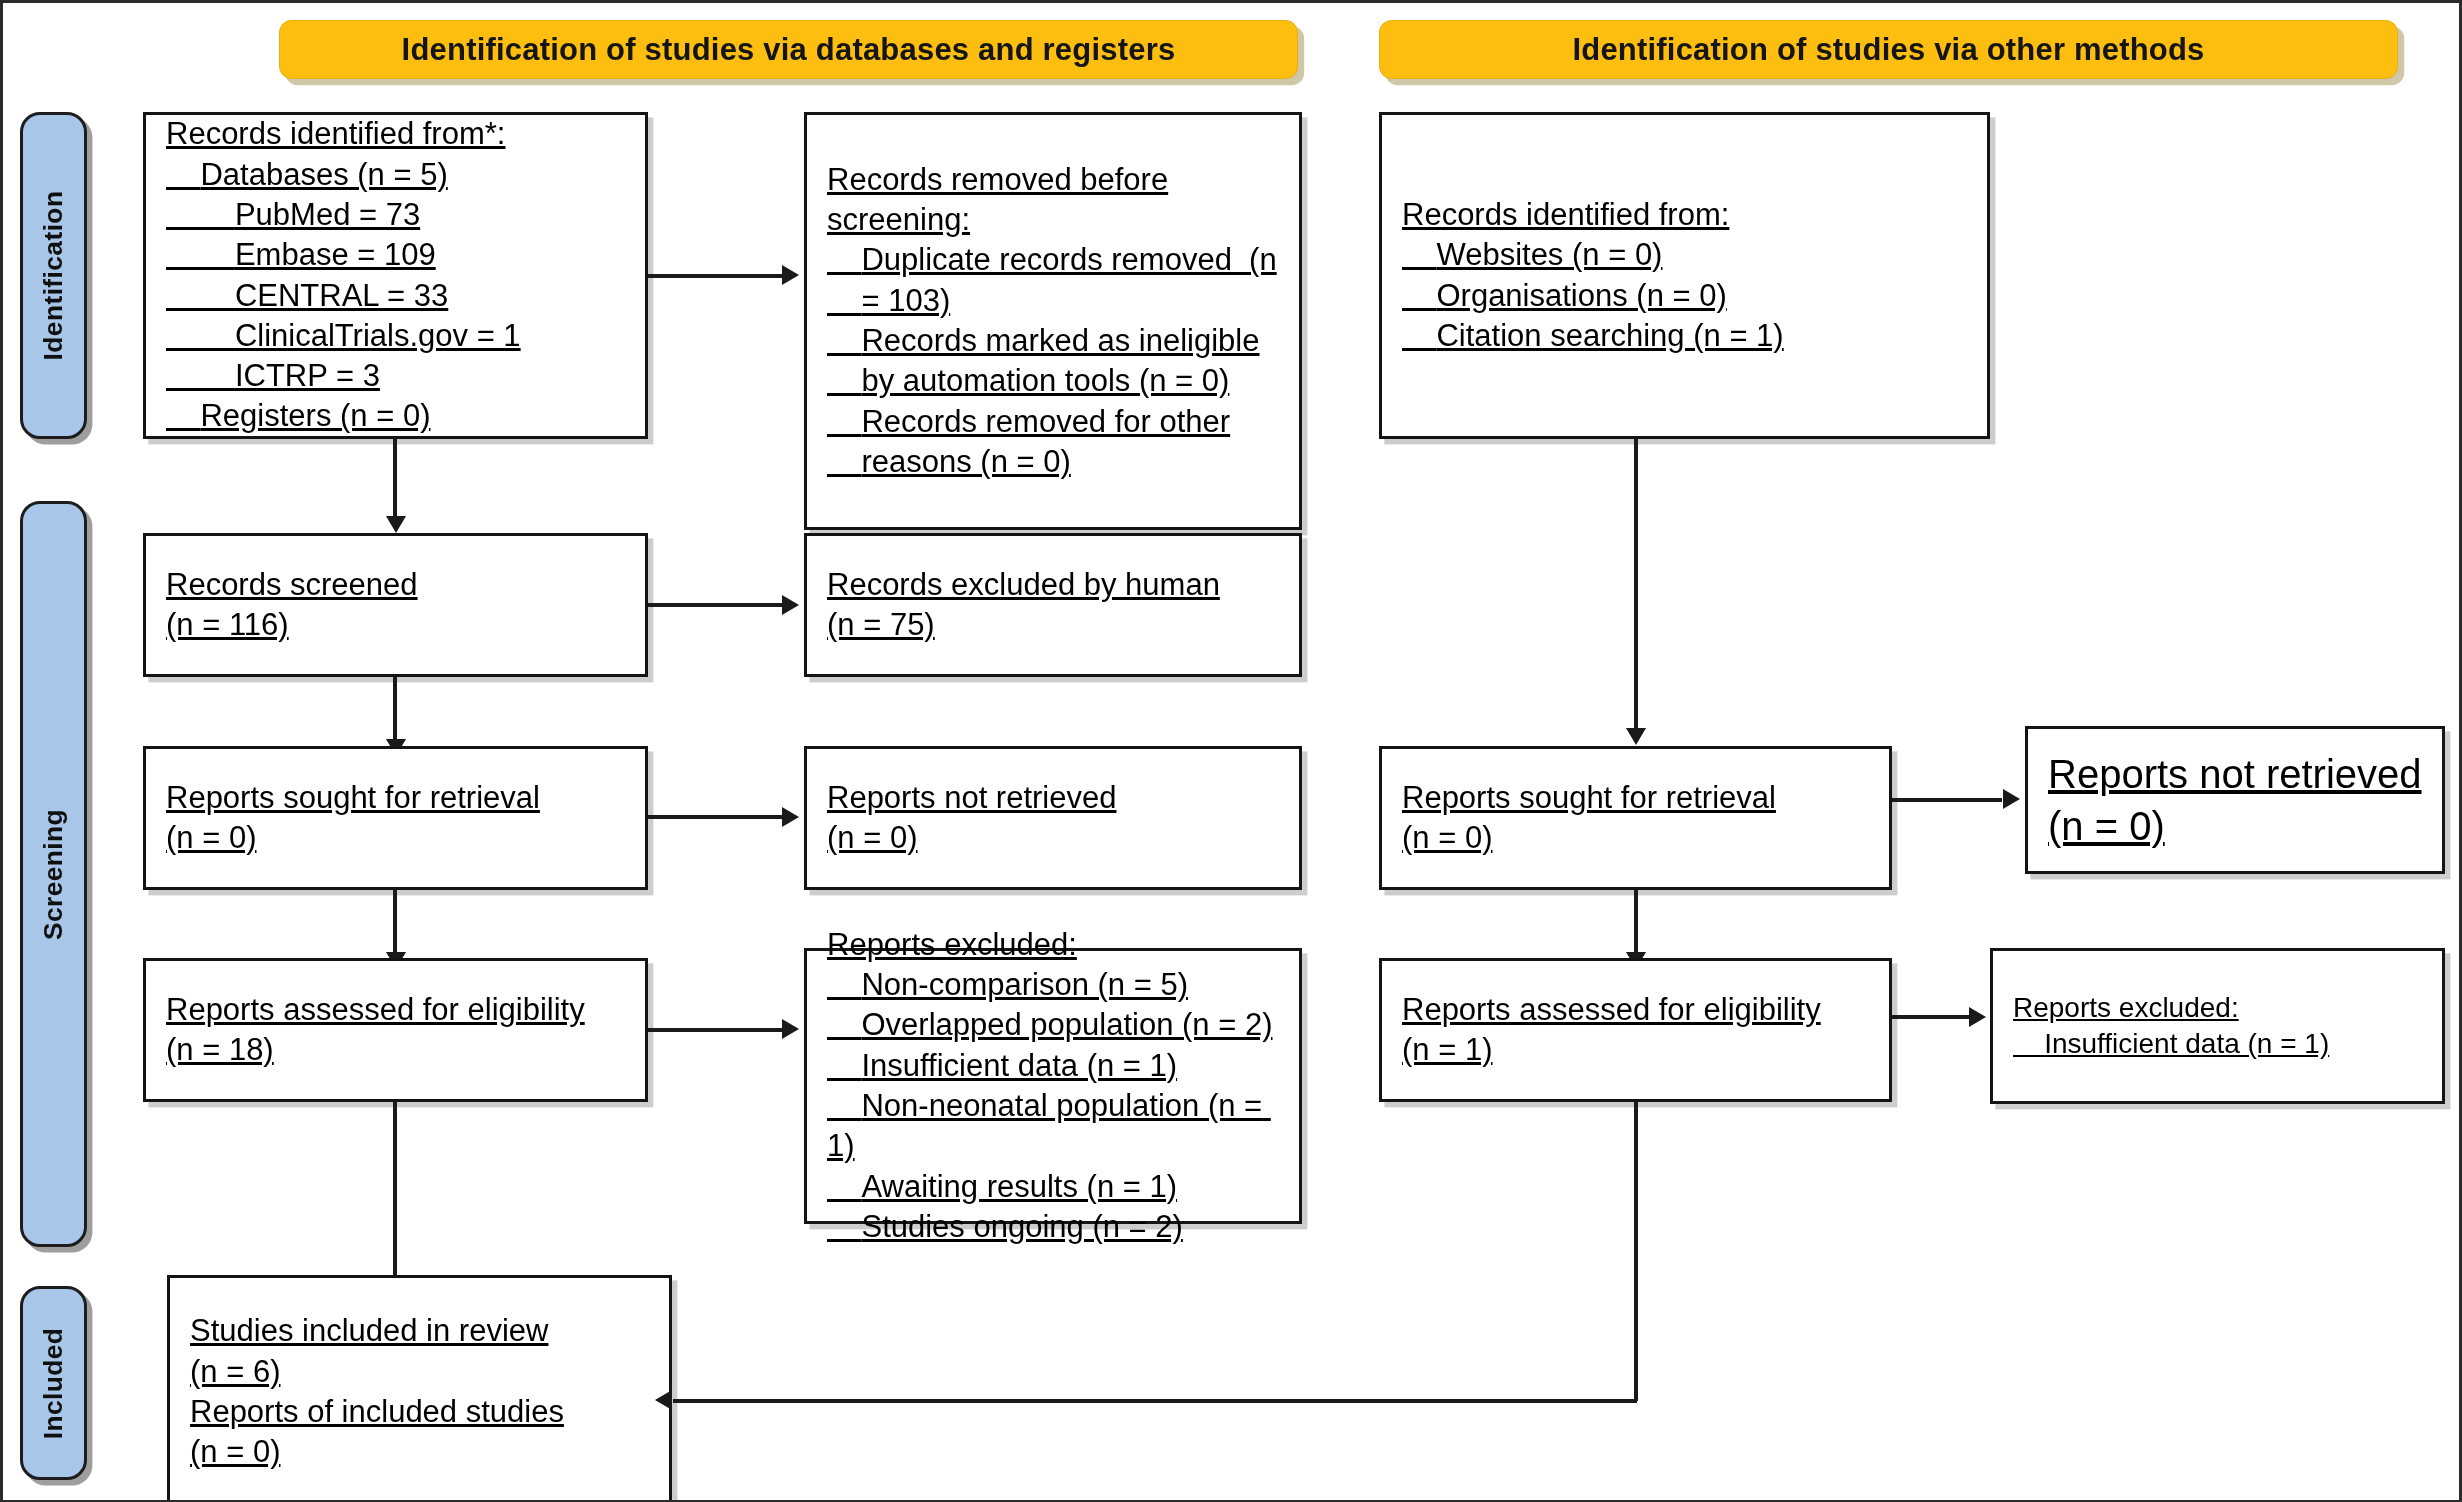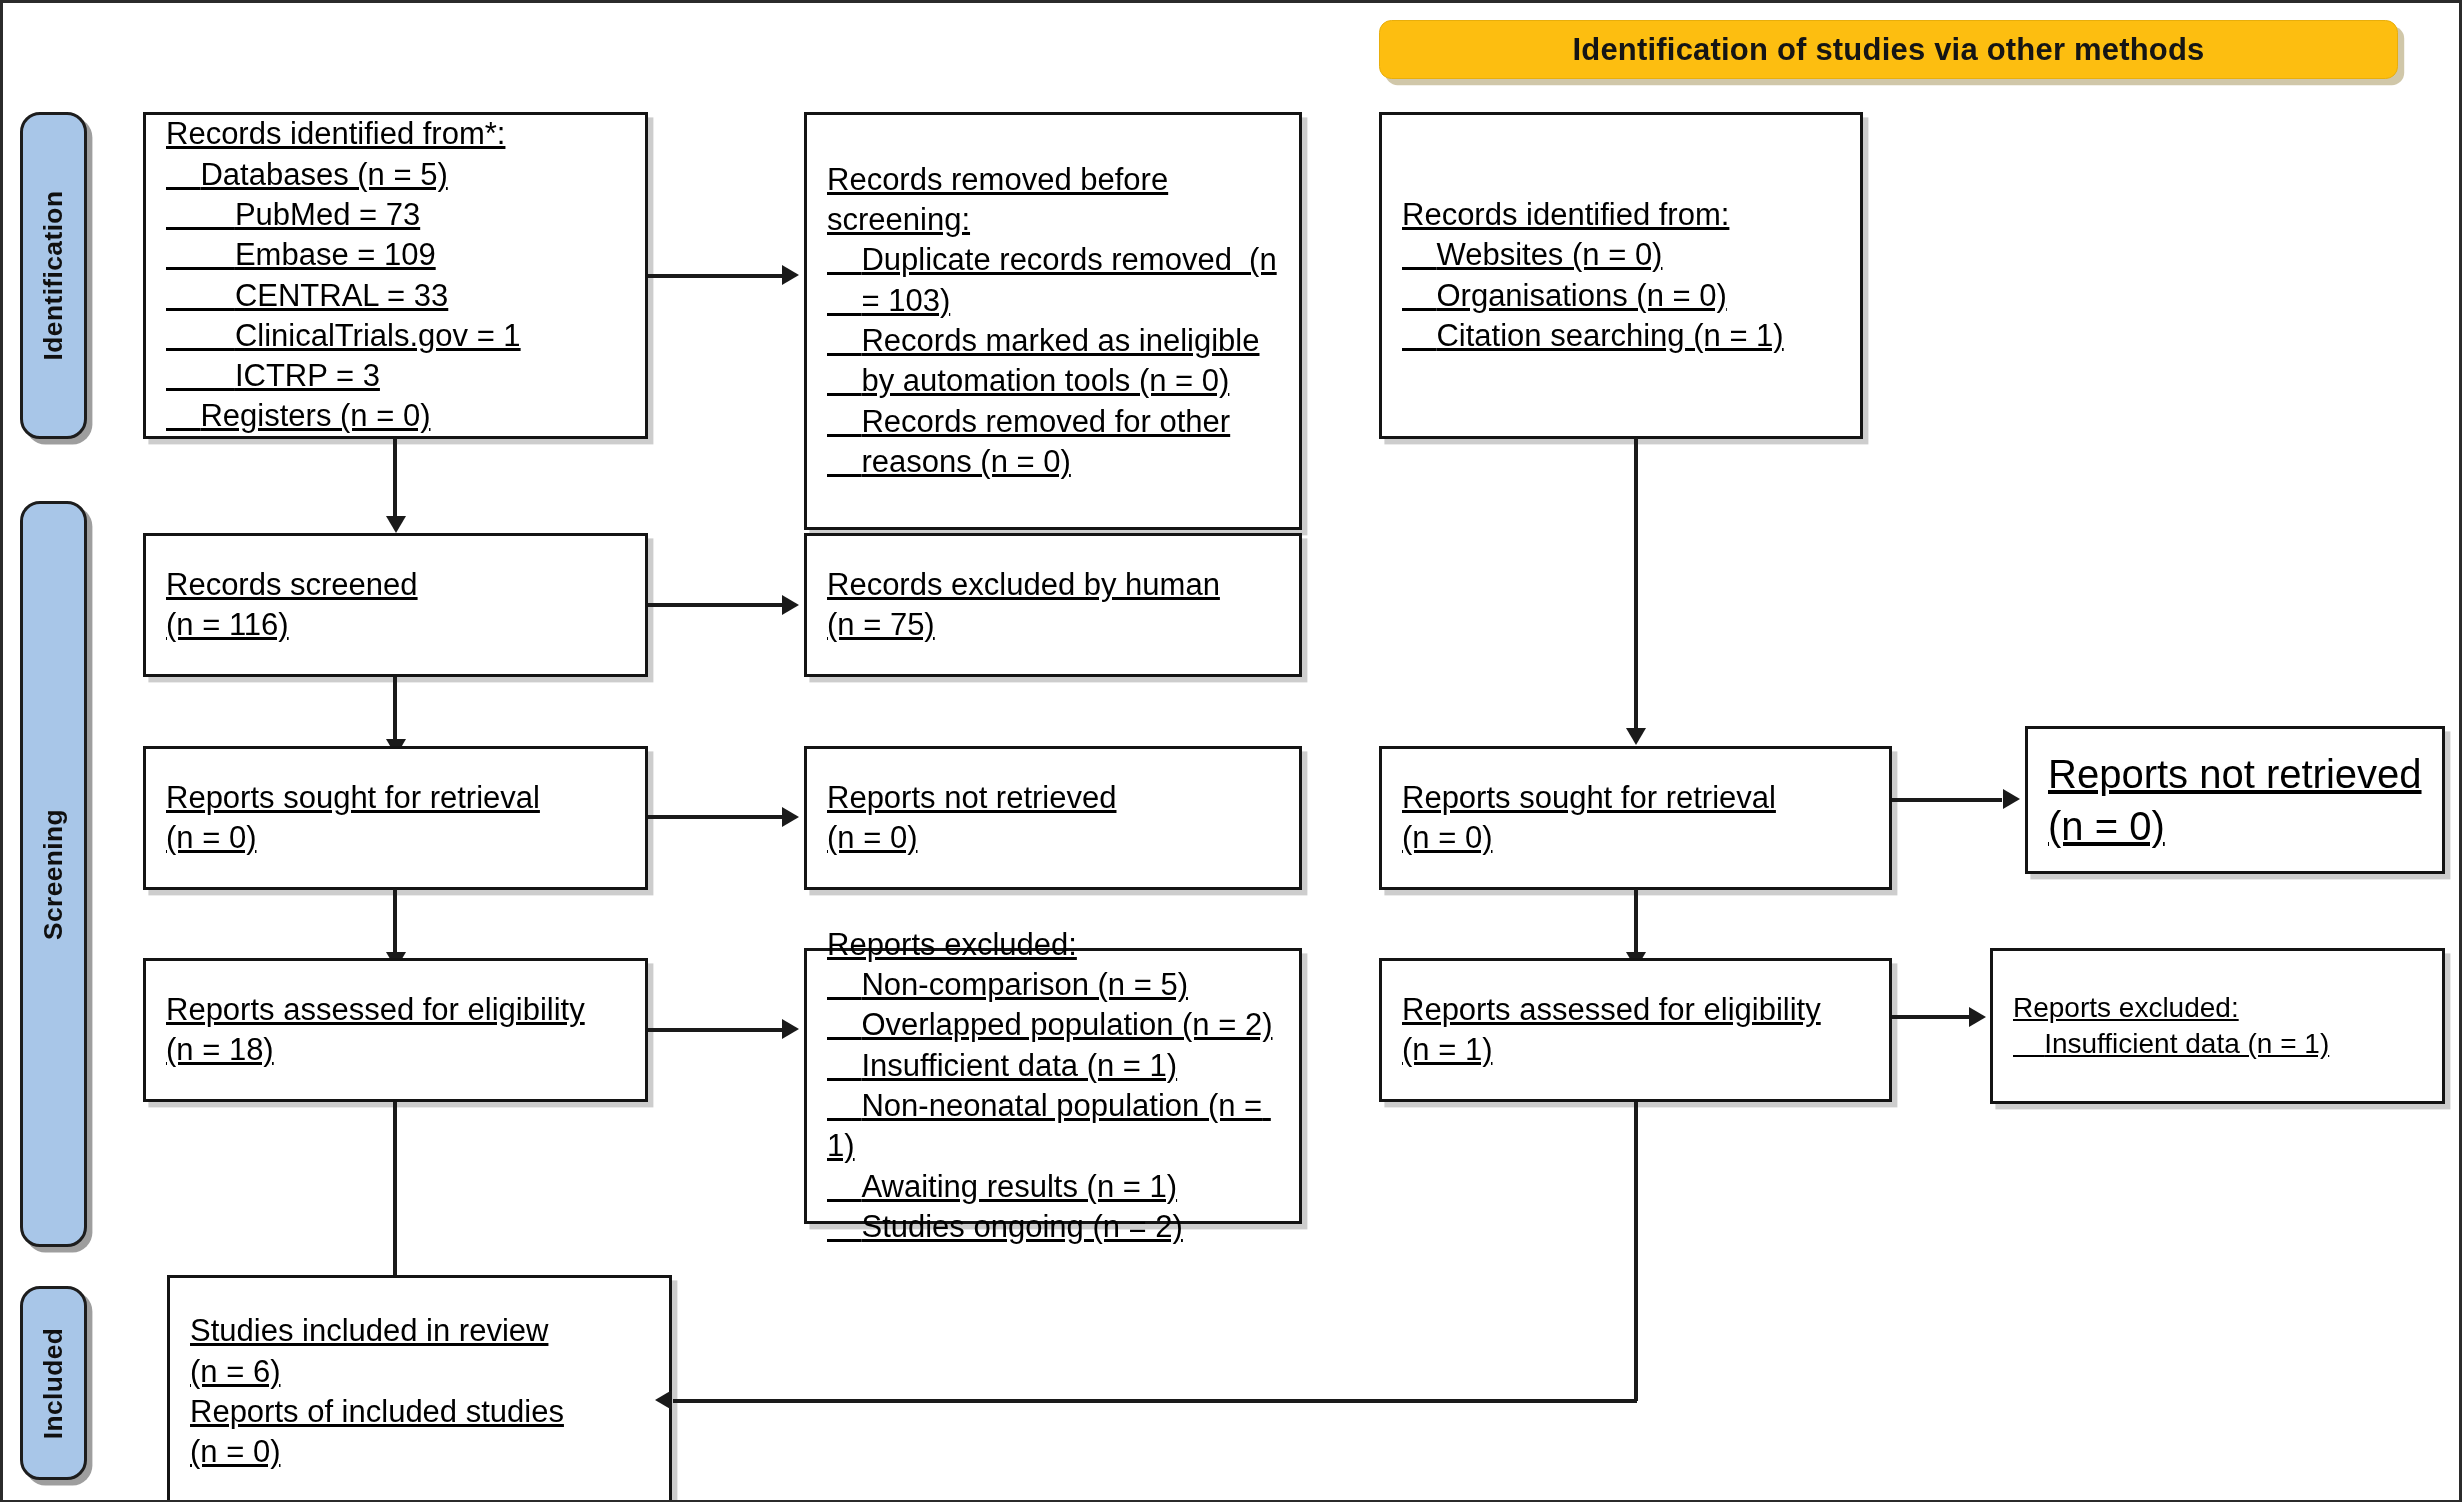--- a/index.html
+++ b/index.html
@@ -108,6 +108,7 @@
 
 <div id="prisma-canvas">
 
+  <div class="abs stage-header" style="left:276px; top:17px; width:1019px; height:59px; font-size:31px;">Identification of studies via databases and registers</div>
 
   <div class="abs stage-header" style="left:1376px; top:17px; width:1019px; height:59px; font-size:31px;">Identification of studies via other methods</div>
 

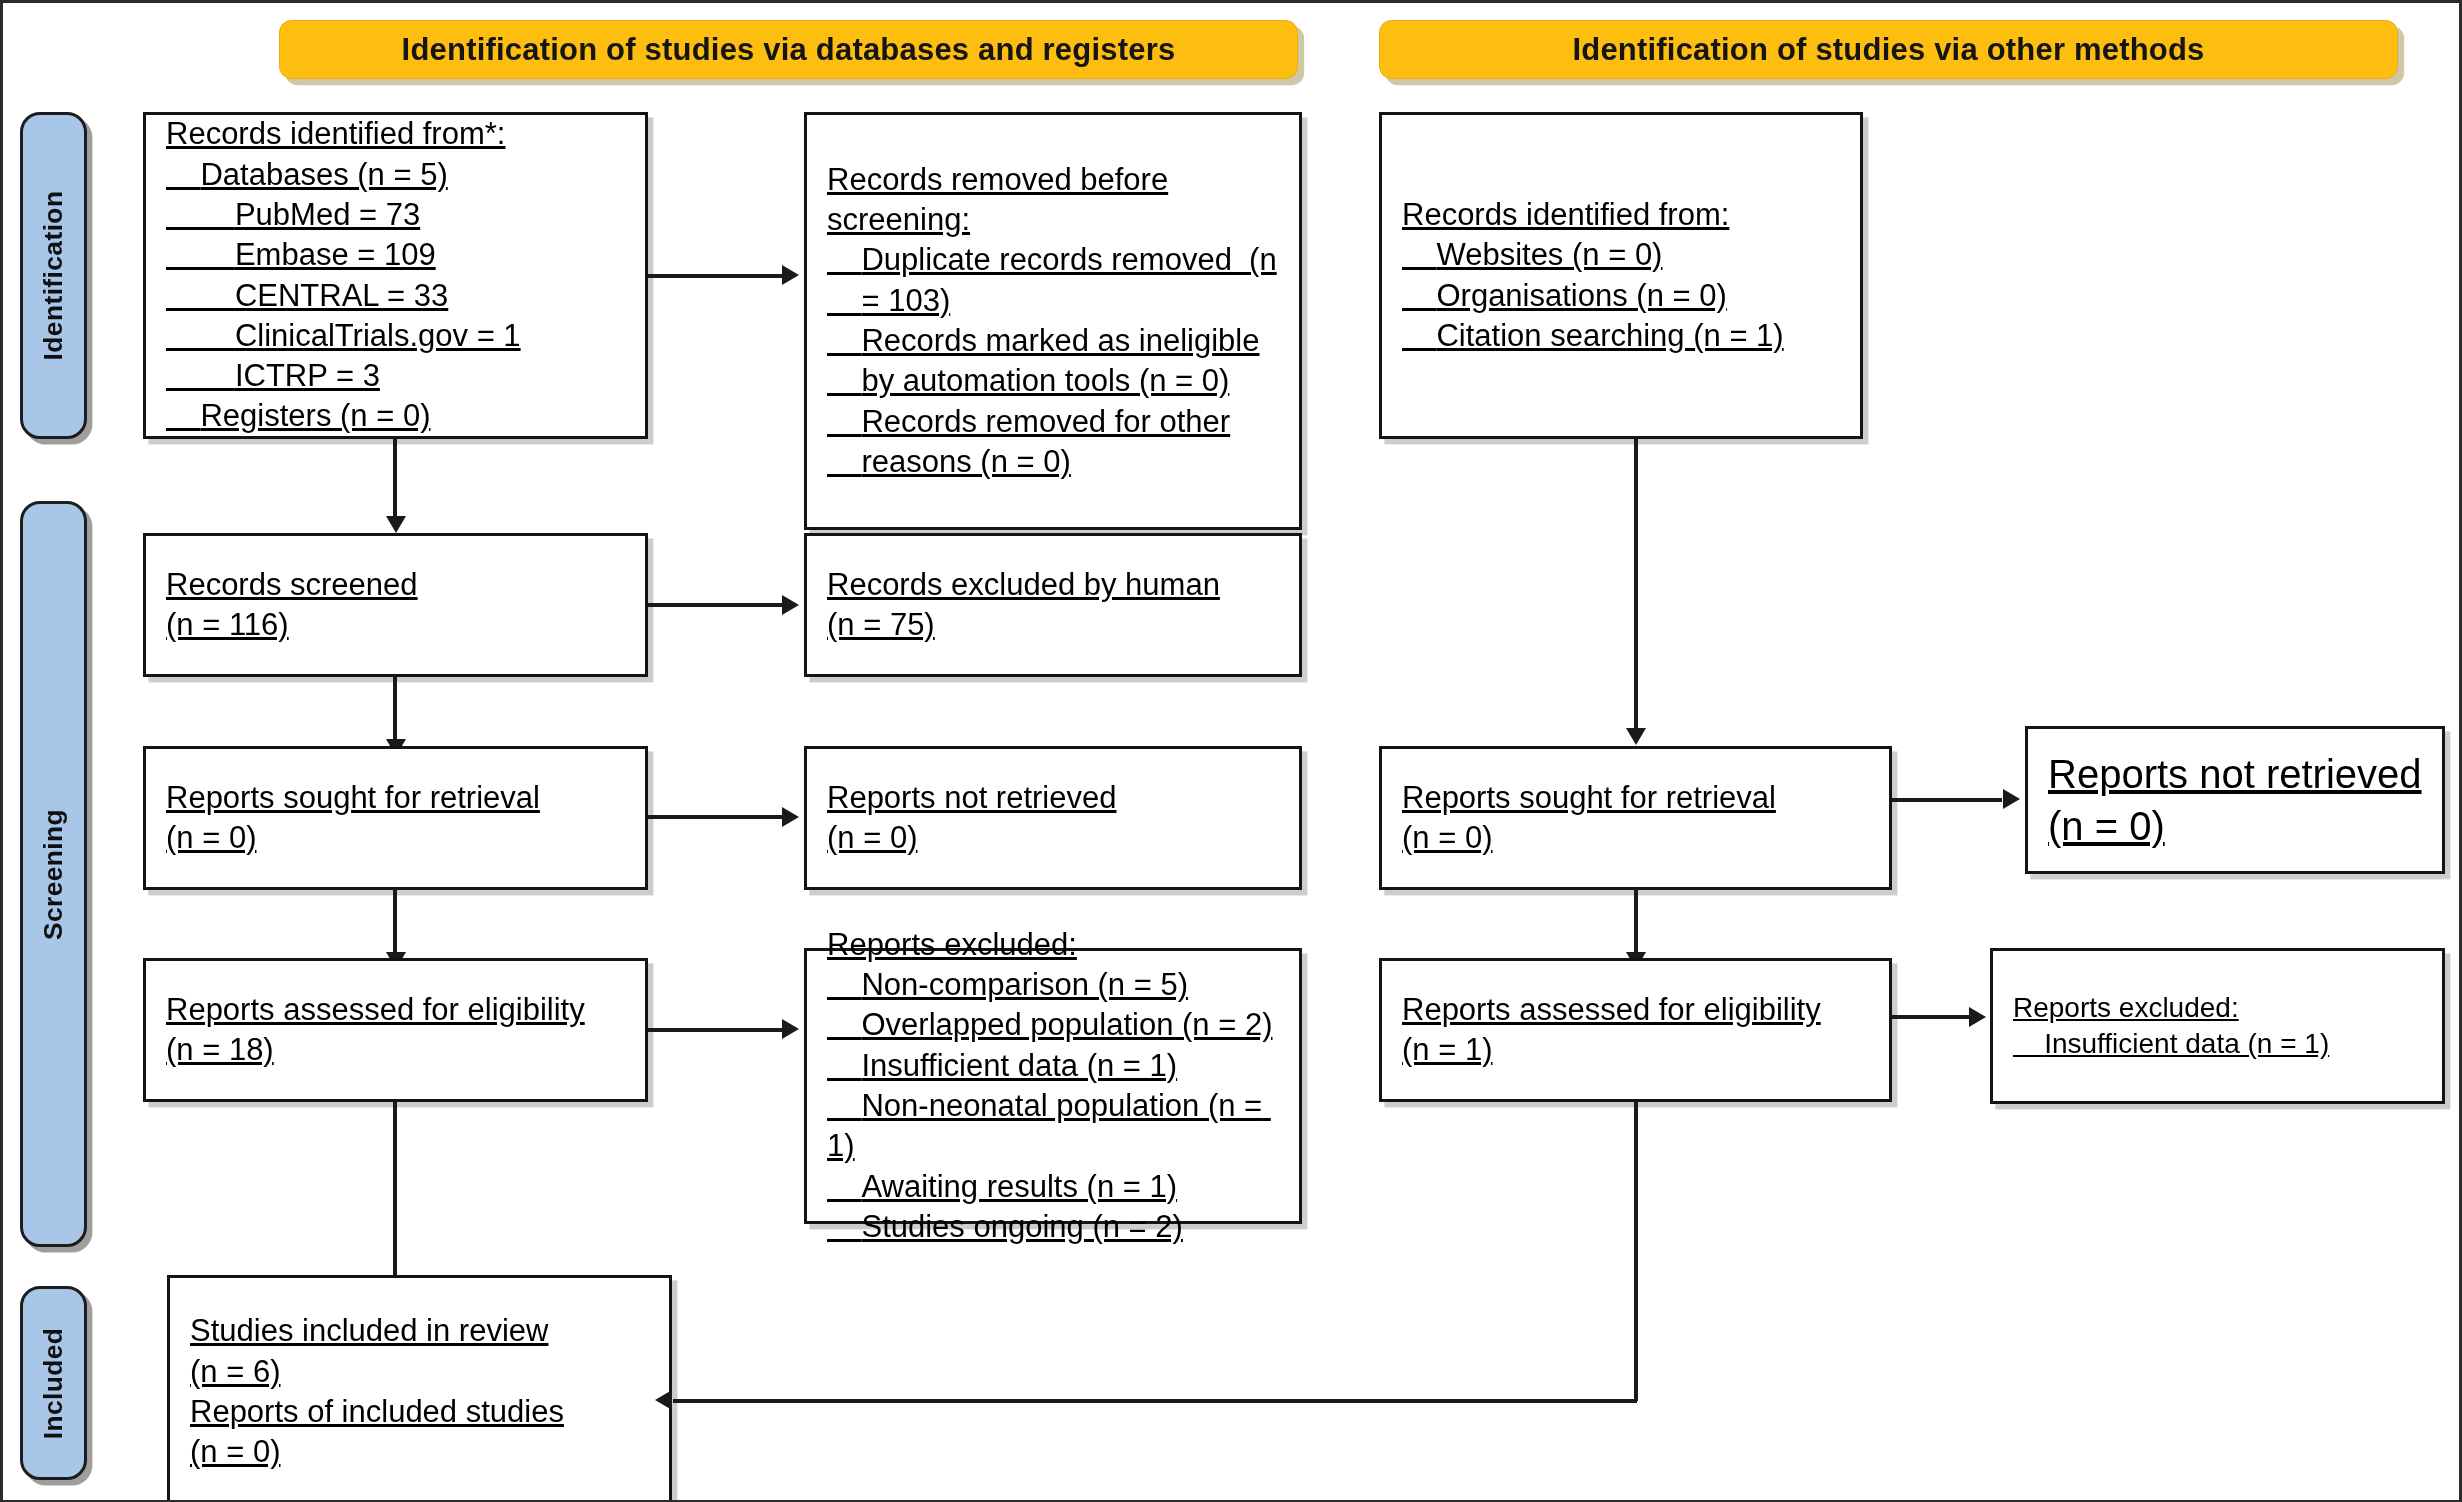--- a/index.html
+++ b/index.html
@@ -212,7 +212,7 @@
 (n = 0)</div>
   </div>
 
-  <div class="abs flow-box" style="left:1376px; top:109px; width:484px; height:327px;">
+  <div class="abs flow-box" style="left:1376px; top:109px; width:611px; height:327px;">
     <div class="box-text">Records identified from:
     Websites (n = 0)
     Organisations (n = 0)

